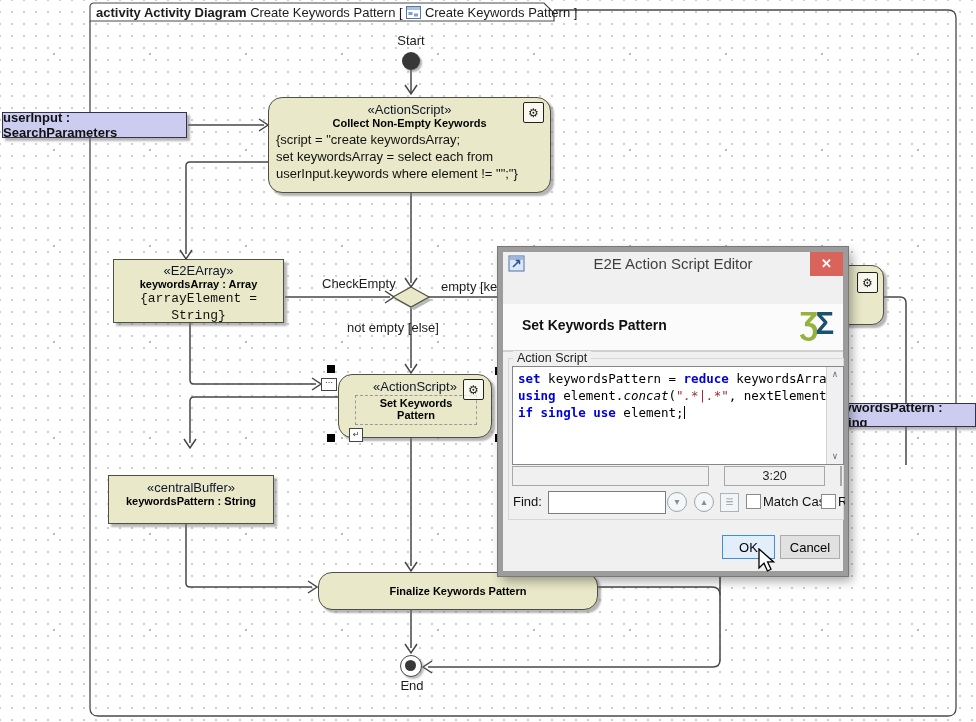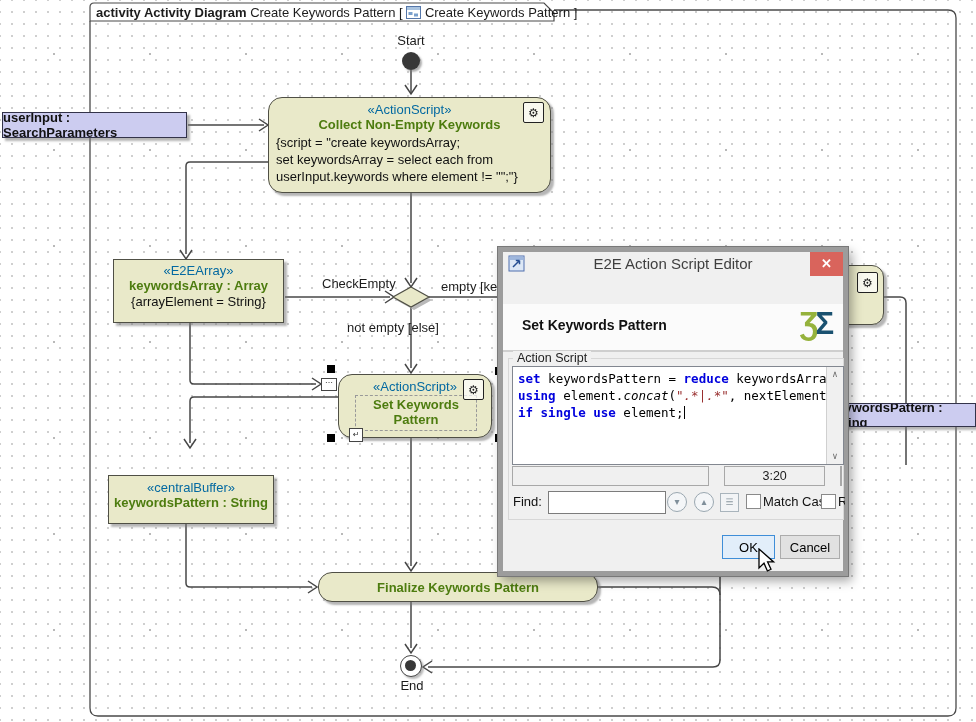--- a/index.html
+++ b/index.html
@@ -18,7 +18,7 @@
   .obj{position:absolute;box-sizing:border-box;background:#ccccf0;border:1px solid #33334a;z-index:2;
        box-shadow:3px 3px 2px rgba(120,120,120,.55);font-weight:bold;font-size:13px;color:#111;
        display:flex;align-items:center;justify-content:center;}
-  .stereo{color:#0369a1;font-size:13px;text-align:center;}
+  .stereo{color:#0f172a;font-size:13px;text-align:center;}
   .nname{font-weight:bold;font-size:13px;color:#4d7c0f;text-align:center;}
   .nbody{font-size:13px;color:#111;line-height:17px;}
   .gear{position:absolute;width:19px;height:19px;border:1.5px solid #222;border-radius:2px;background:rgba(255,255,255,.7);

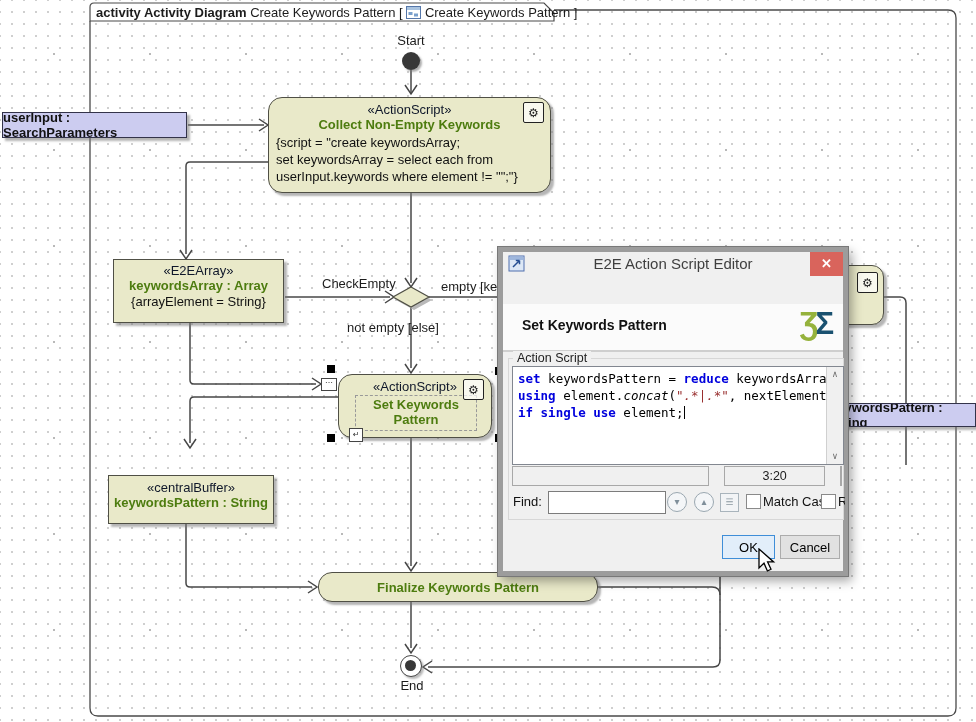--- a/index.html
+++ b/index.html
@@ -19,7 +19,7 @@
        box-shadow:3px 3px 2px rgba(120,120,120,.55);font-weight:bold;font-size:13px;color:#111;
        display:flex;align-items:center;justify-content:center;}
   .stereo{color:#0f172a;font-size:13px;text-align:center;}
-  .nname{font-weight:bold;font-size:13px;color:#4d7c0f;text-align:center;}
+  .nname{font-weight:bold;font-size:11px;color:#000000;text-align:center;}
   .nbody{font-size:13px;color:#111;line-height:17px;}
   .gear{position:absolute;width:19px;height:19px;border:1.5px solid #222;border-radius:2px;background:rgba(255,255,255,.7);
         display:flex;align-items:center;justify-content:center;font-size:12px;color:#222;line-height:1;}

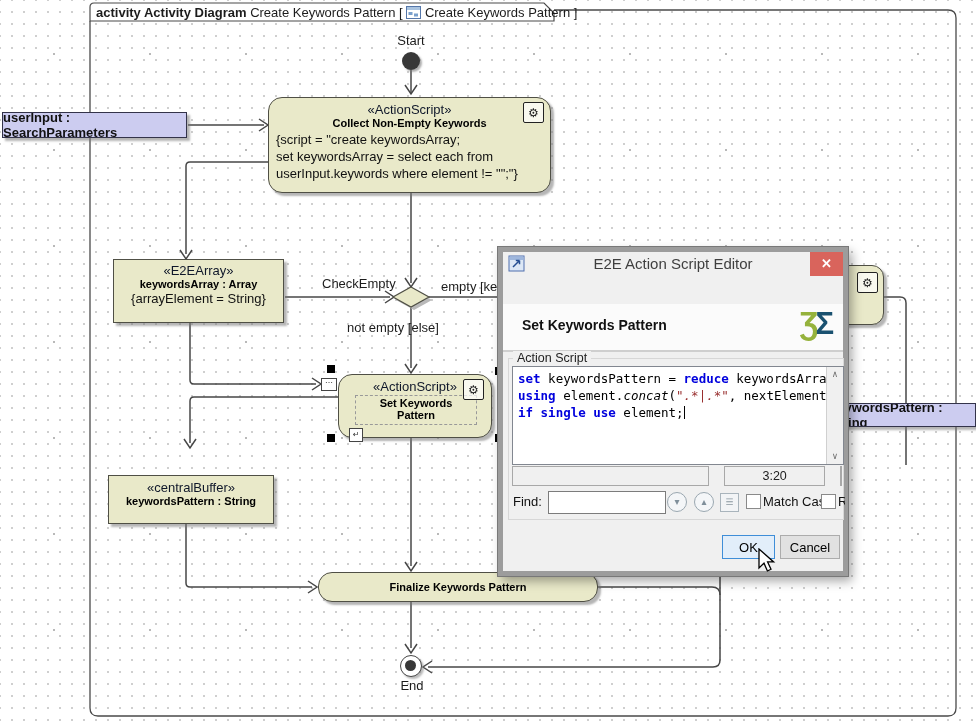--- a/index.html
+++ b/index.html
@@ -158,7 +158,7 @@
   <div class="node" style="left:113px;top:259px;width:171px;height:64px;">
     <div class="stereo" style="margin-top:3px;">«E2EArray»</div>
     <div class="nname">keywordsArray : Array</div>
-    <div class="nbody" style="text-align:center;">{arrayElement = String}</div>
+    <div class="nbody" style="text-align:center;font-family:Liberation Mono, monospace;">{arrayElement = String}</div>
   </div>
 
   <div class="dlabel" style="left:322px;top:276px;width:80px;text-align:left;">CheckEmpty</div>

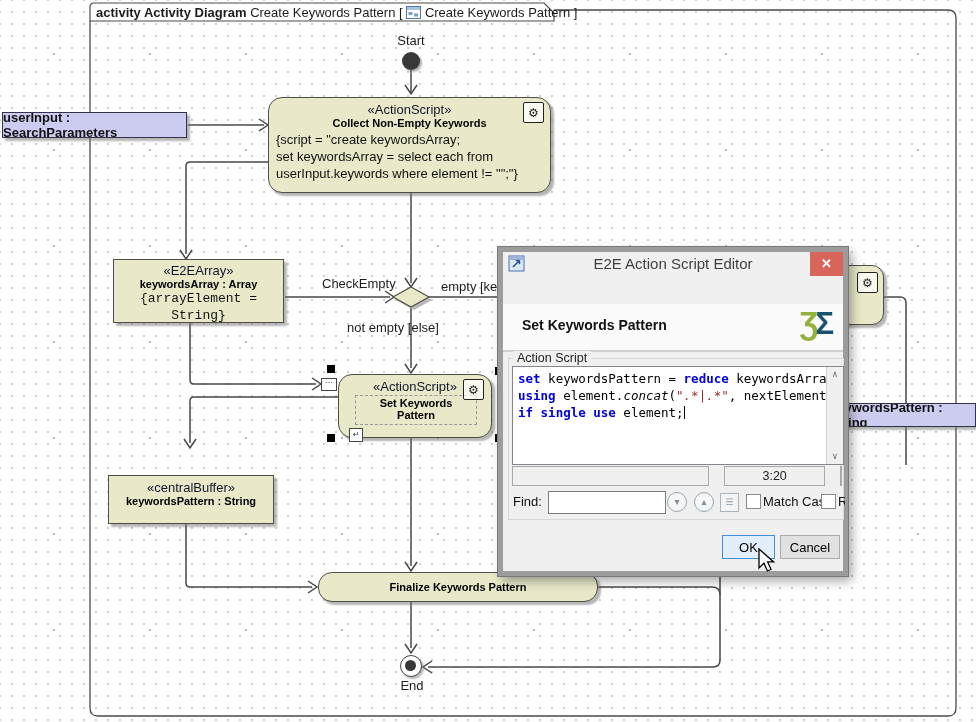--- a/index.html
+++ b/index.html
@@ -185,7 +185,7 @@
     <div class="nname">keywordsPattern : String</div>
   </div>
 
-  <div class="node rnode" style="left:318px;top:572px;width:280px;height:30px;display:flex;align-items:center;justify-content:center;">
+  <div class="node rnode" style="left:318px;top:572px;width:280px;height:38px;display:flex;align-items:center;justify-content:center;">
     <span class="nname">Finalize Keywords Pattern</span>
   </div>
 

